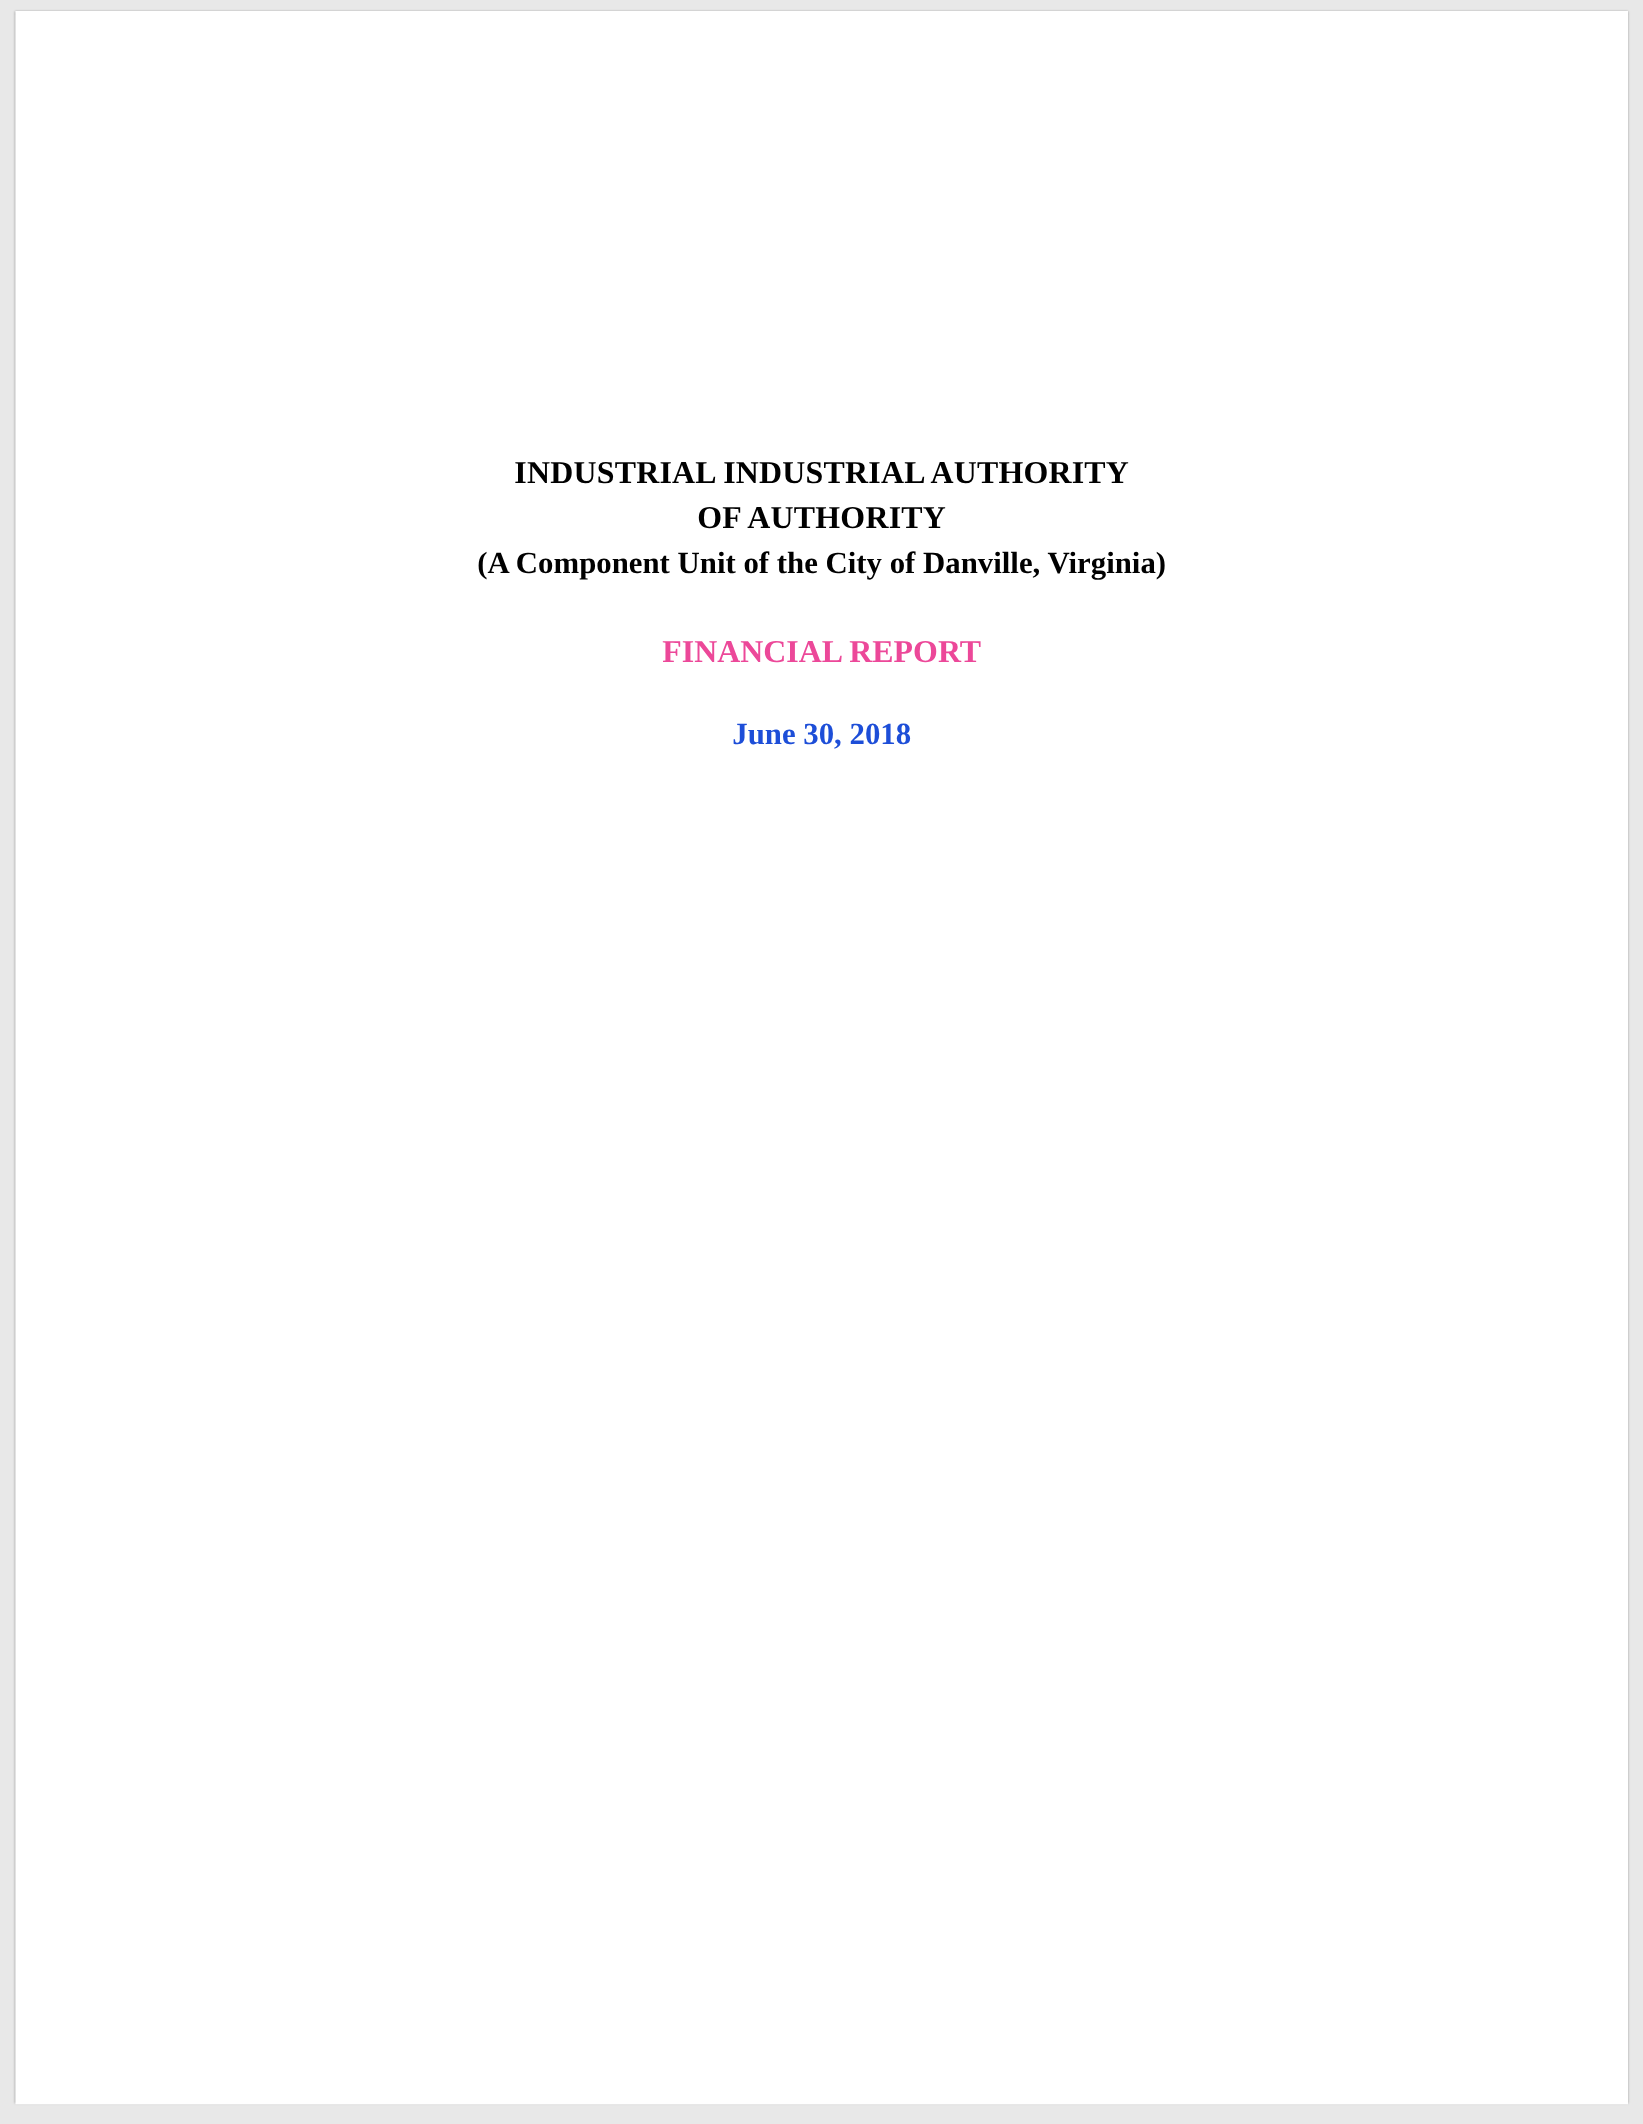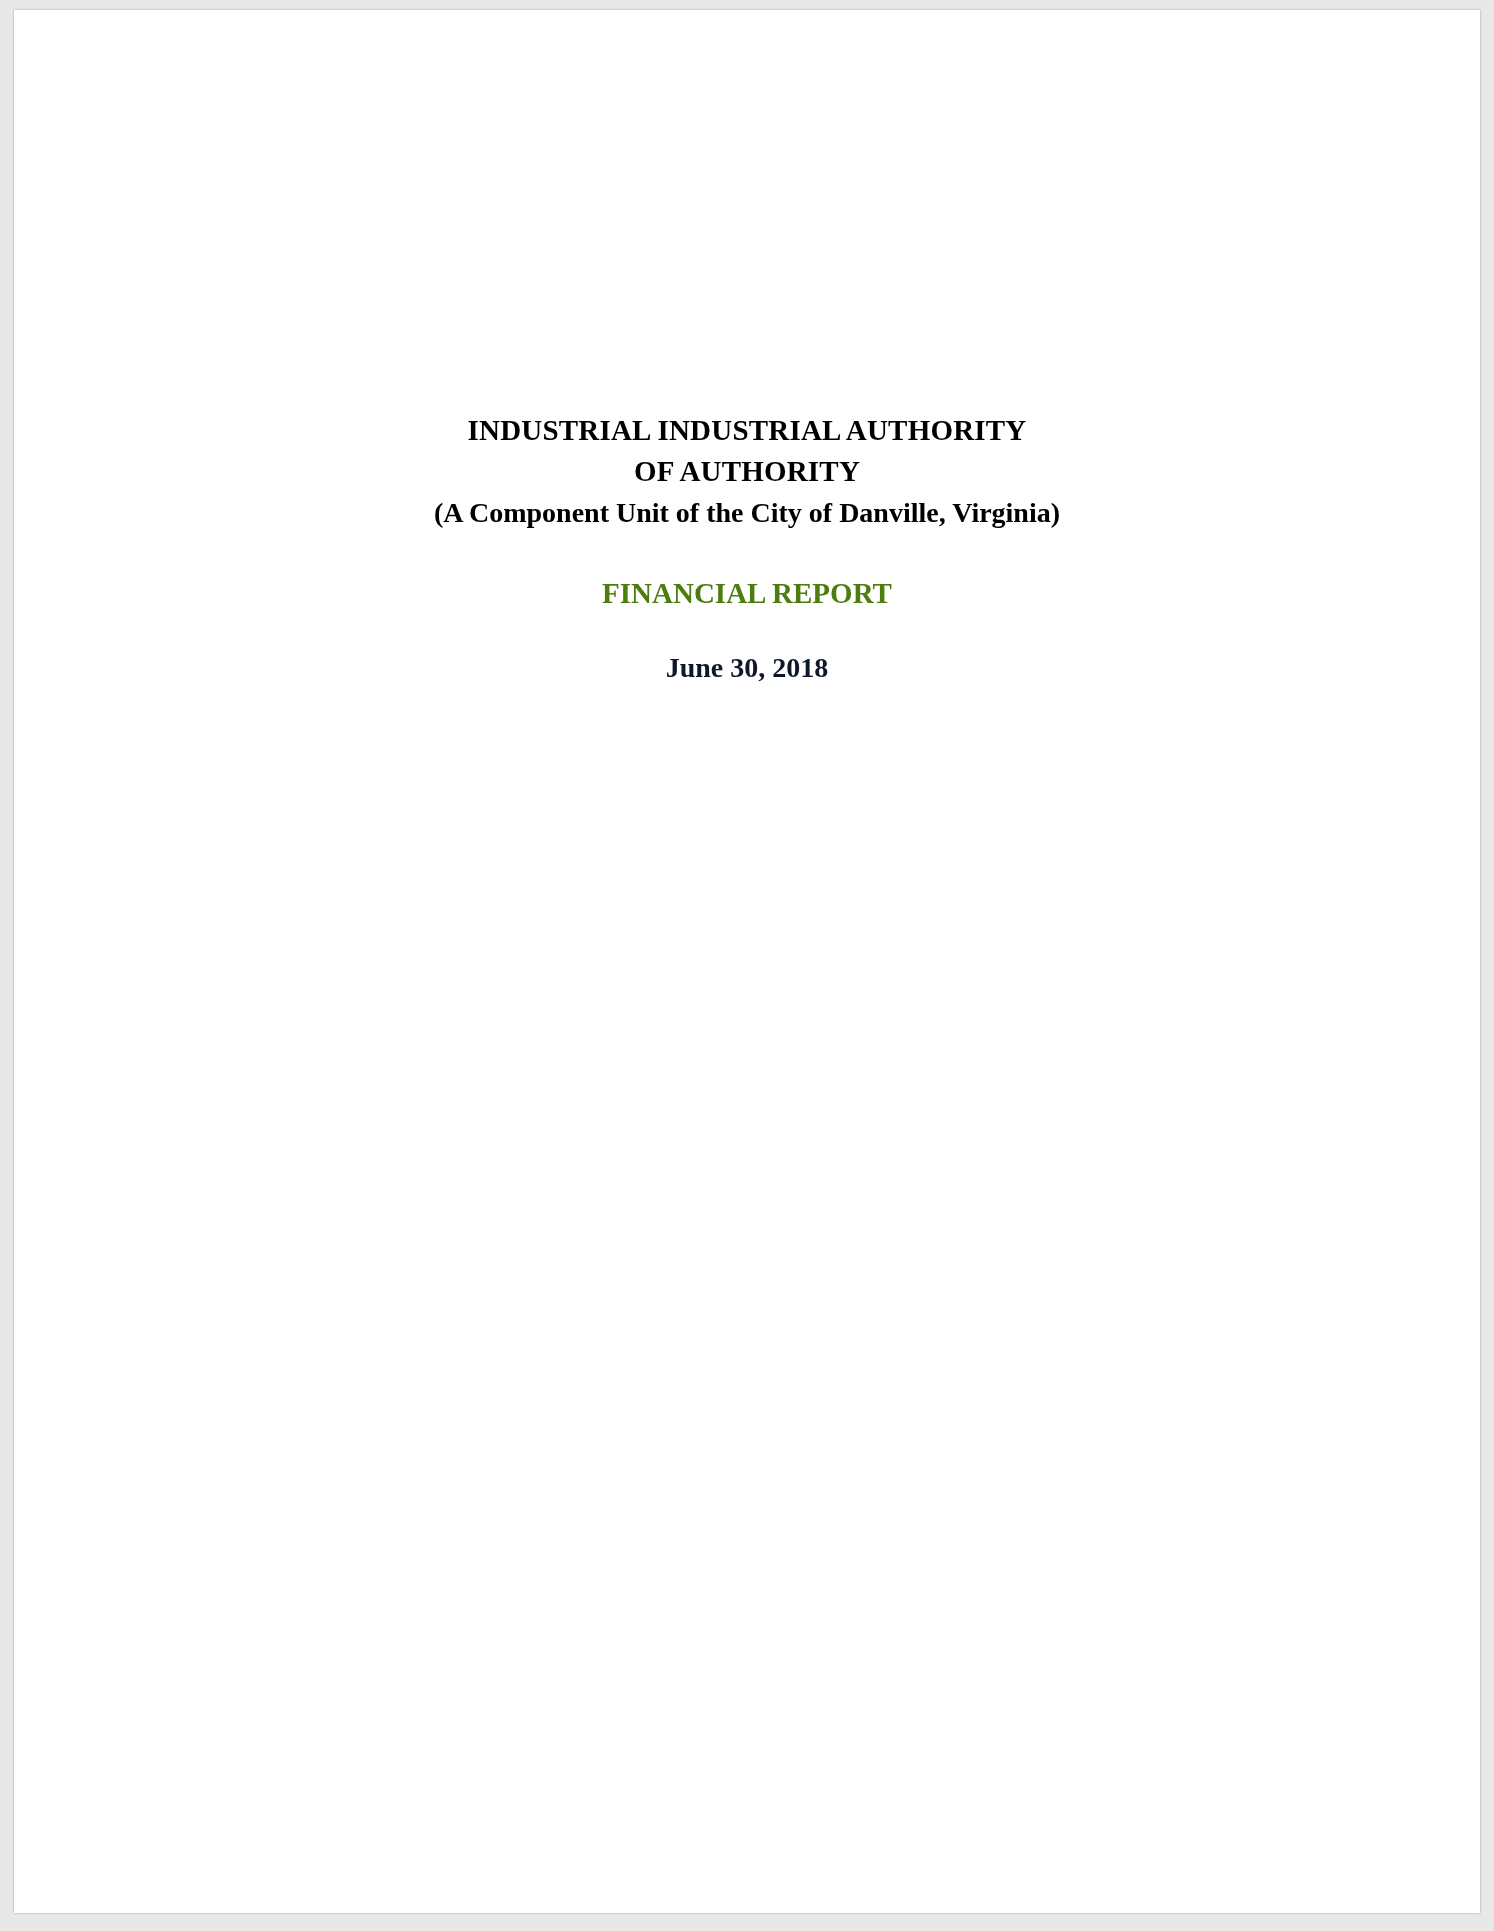--- a/index.html
+++ b/index.html
@@ -51,7 +51,7 @@
   .report-type {
     font-weight: bold;
     font-size: 29px;
-    color: #4d7c0f;
+    color: #ec4899;
     margin-top: 44px;
   }
   .report-date {

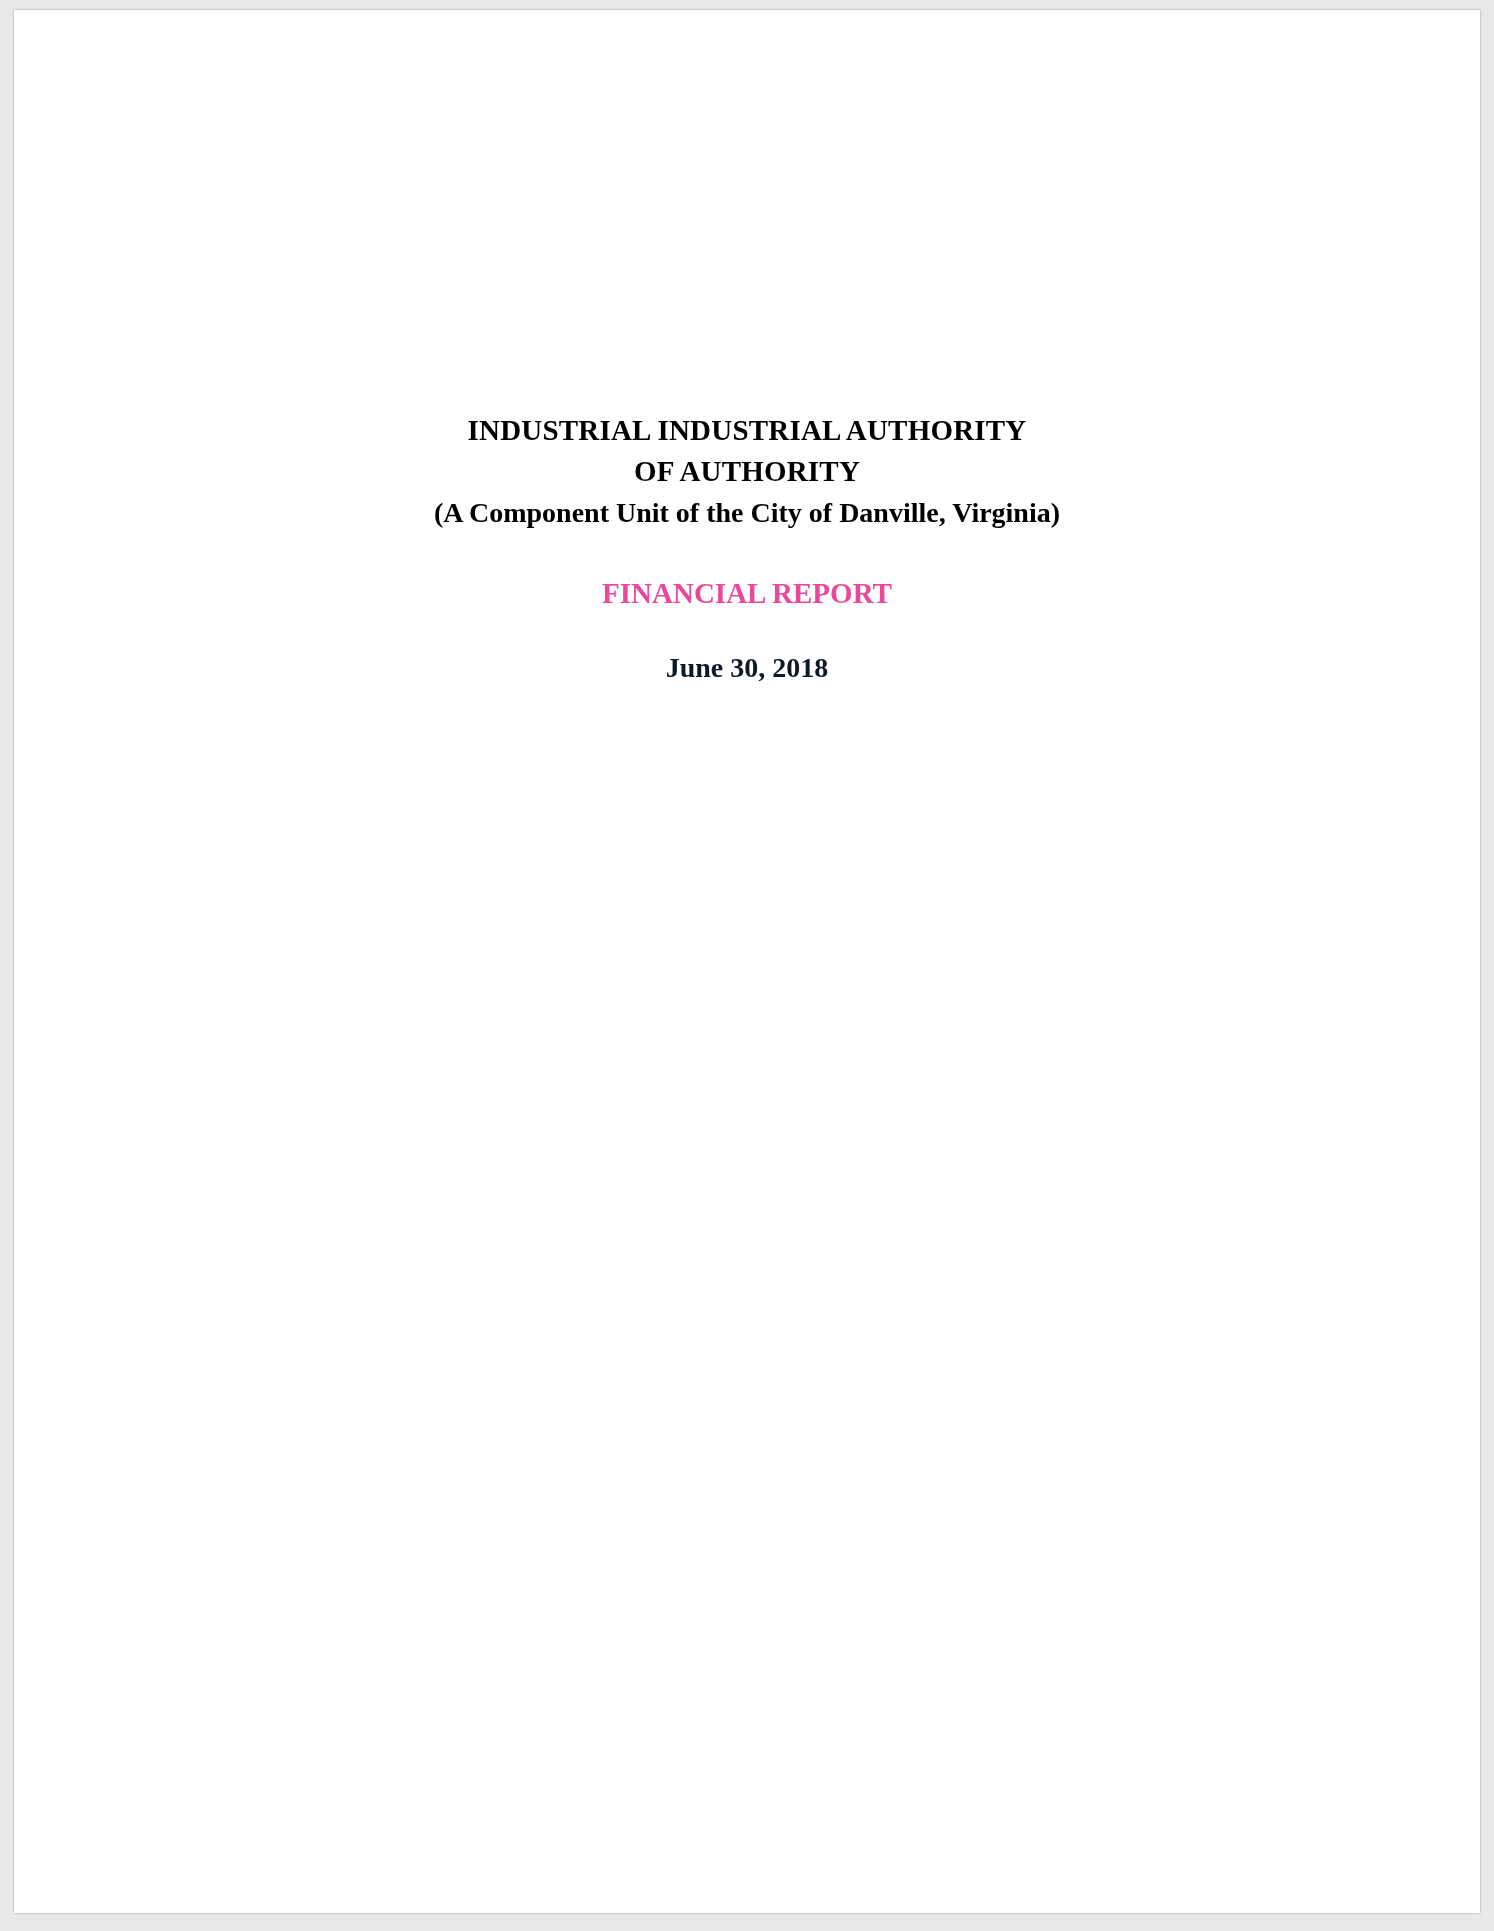--- a/index.html
+++ b/index.html
@@ -57,7 +57,7 @@
   .report-date {
     font-weight: bold;
     font-size: 28px;
-    color: #0f172a;
+    color: #1d4ed8;
     margin-top: 42px;
   }
 </style>

